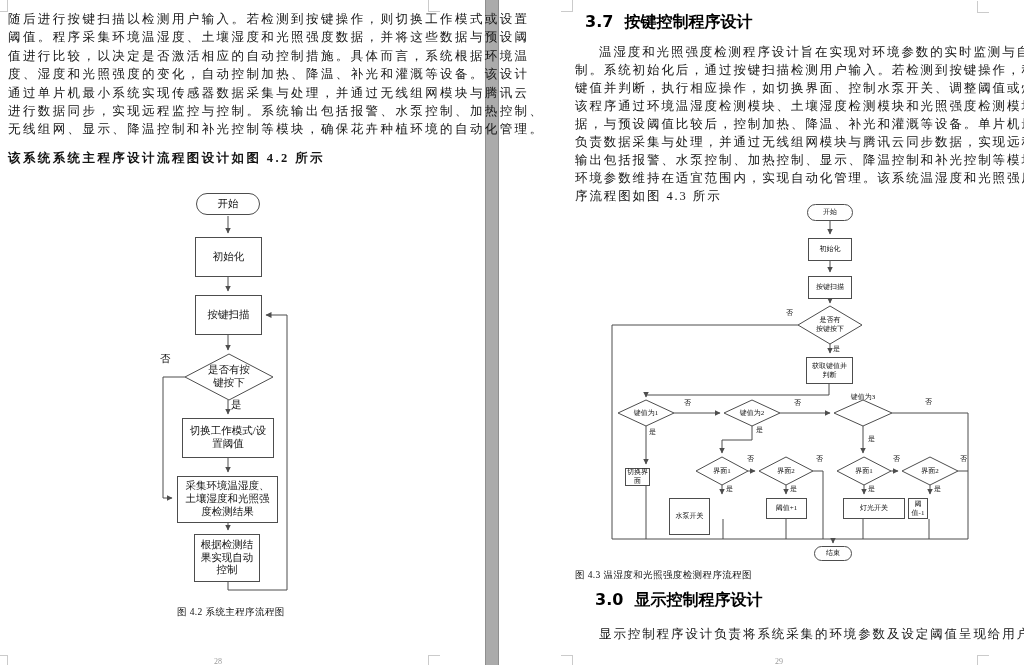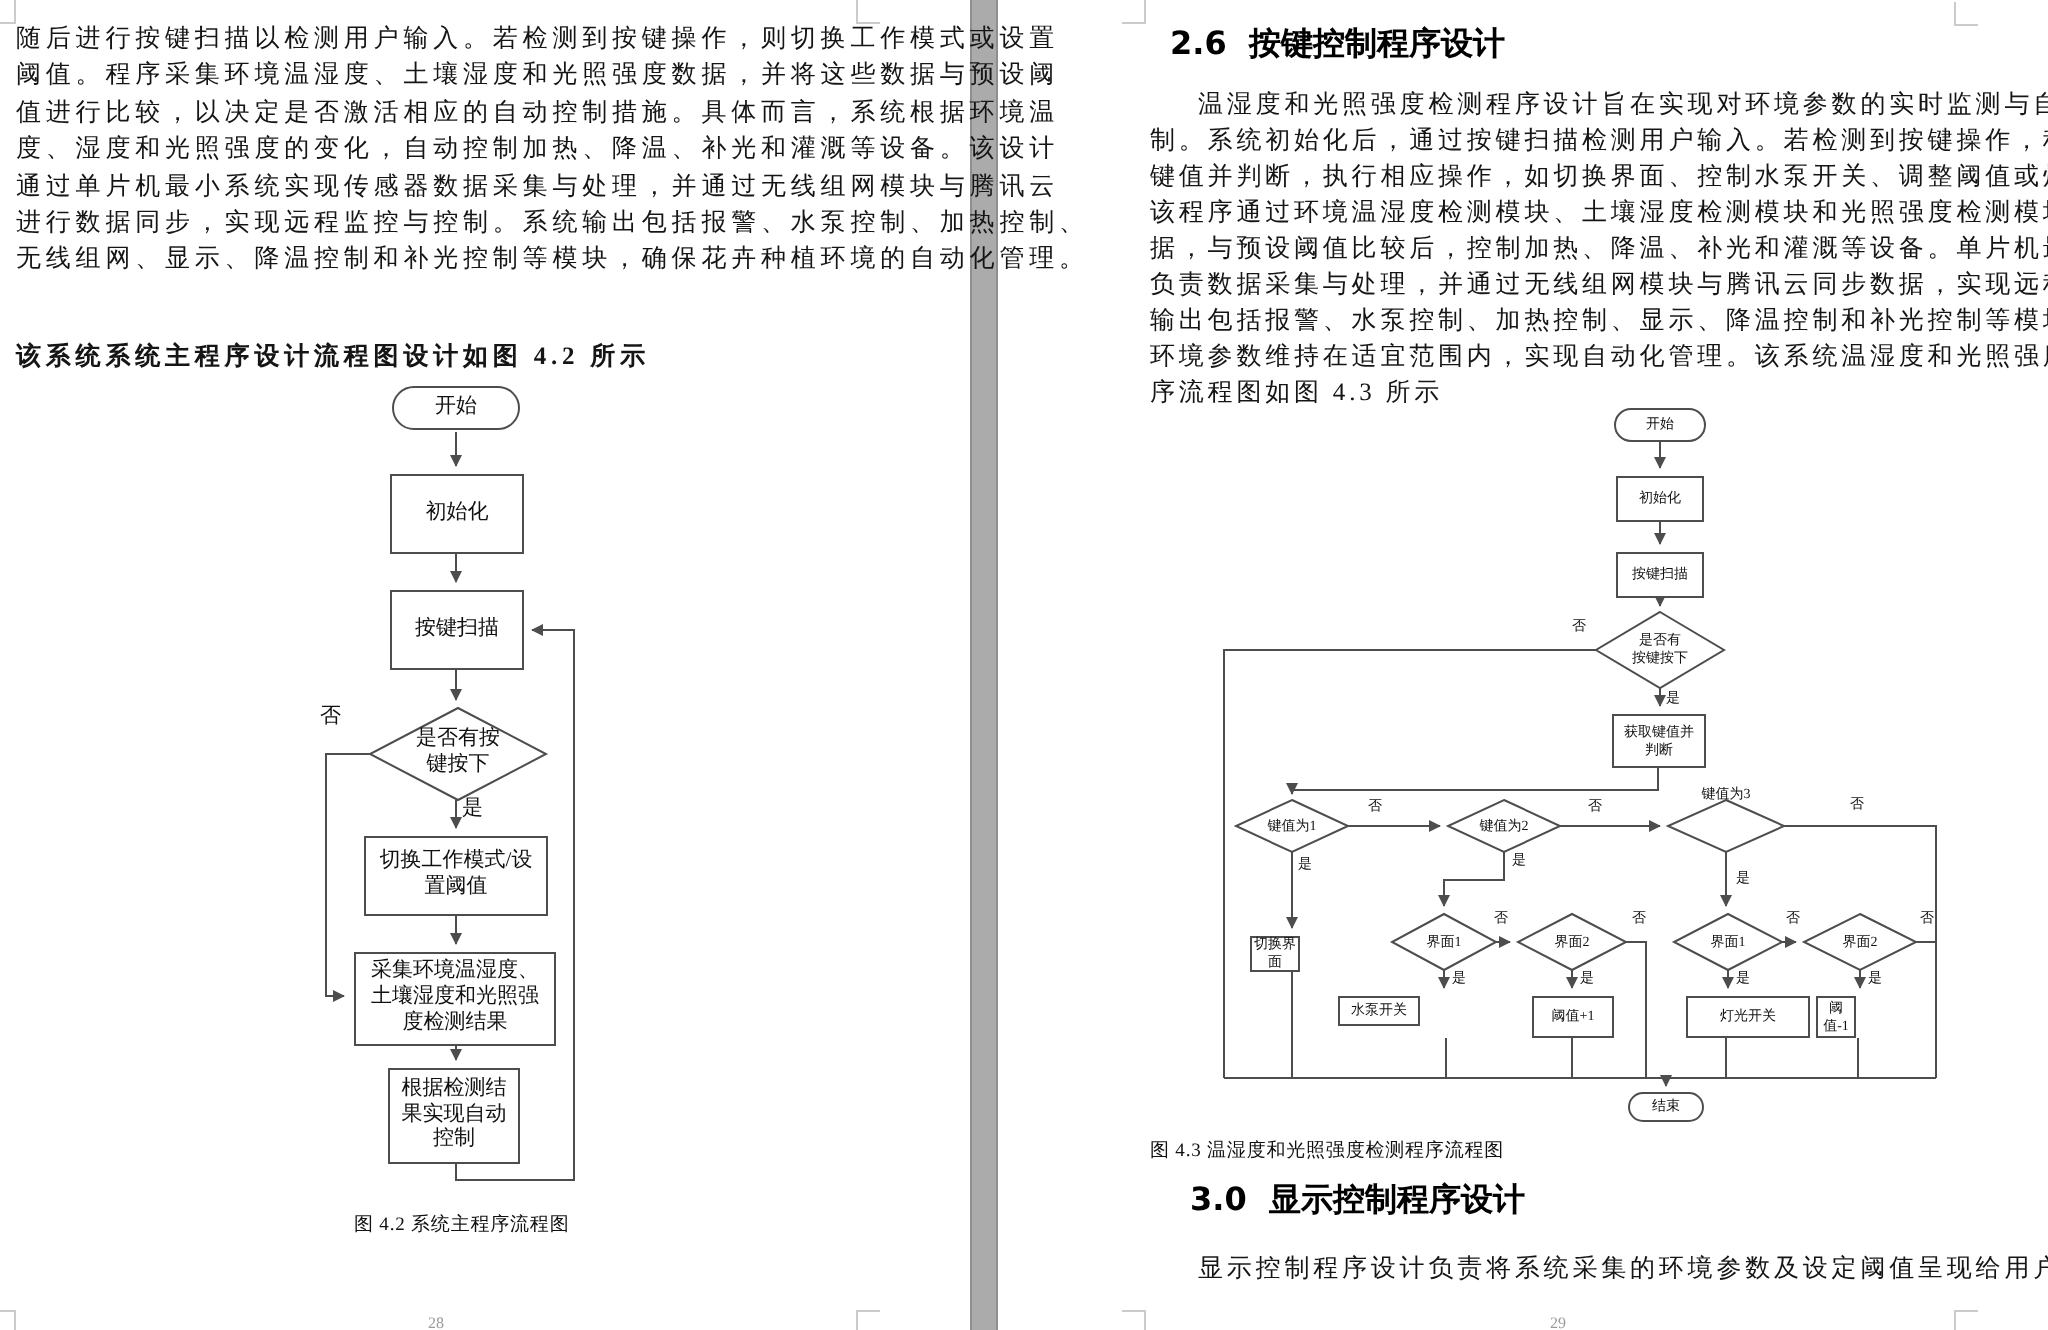--- a/index.html
+++ b/index.html
@@ -134,7 +134,7 @@
 <div class="cap b" style="left:177px;top:606px">图 4.2 系统主程序流程图</div>
 <div class="pgnum" style="left:214px">28</div>
 
-<div class="heading" style="left:585px;top:12px">2.6  按键控制程序设计</div>
+<div class="heading" style="left:585px;top:12px">3.7  按键控制程序设计</div>
 <div class="bl rp" style="left:599px;top:44px">温湿度和光照强度检测程序设计旨在实现对环境参数的实时监测与自动控</div>
 <div class="bl rp" style="top:62px">制。系统初始化后，通过按键扫描检测用户输入。若检测到按键操作，程序获取</div>
 <div class="bl rp" style="top:80px">键值并判断，执行相应操作，如切换界面、控制水泵开关、调整阈值或灯光开关。</div>

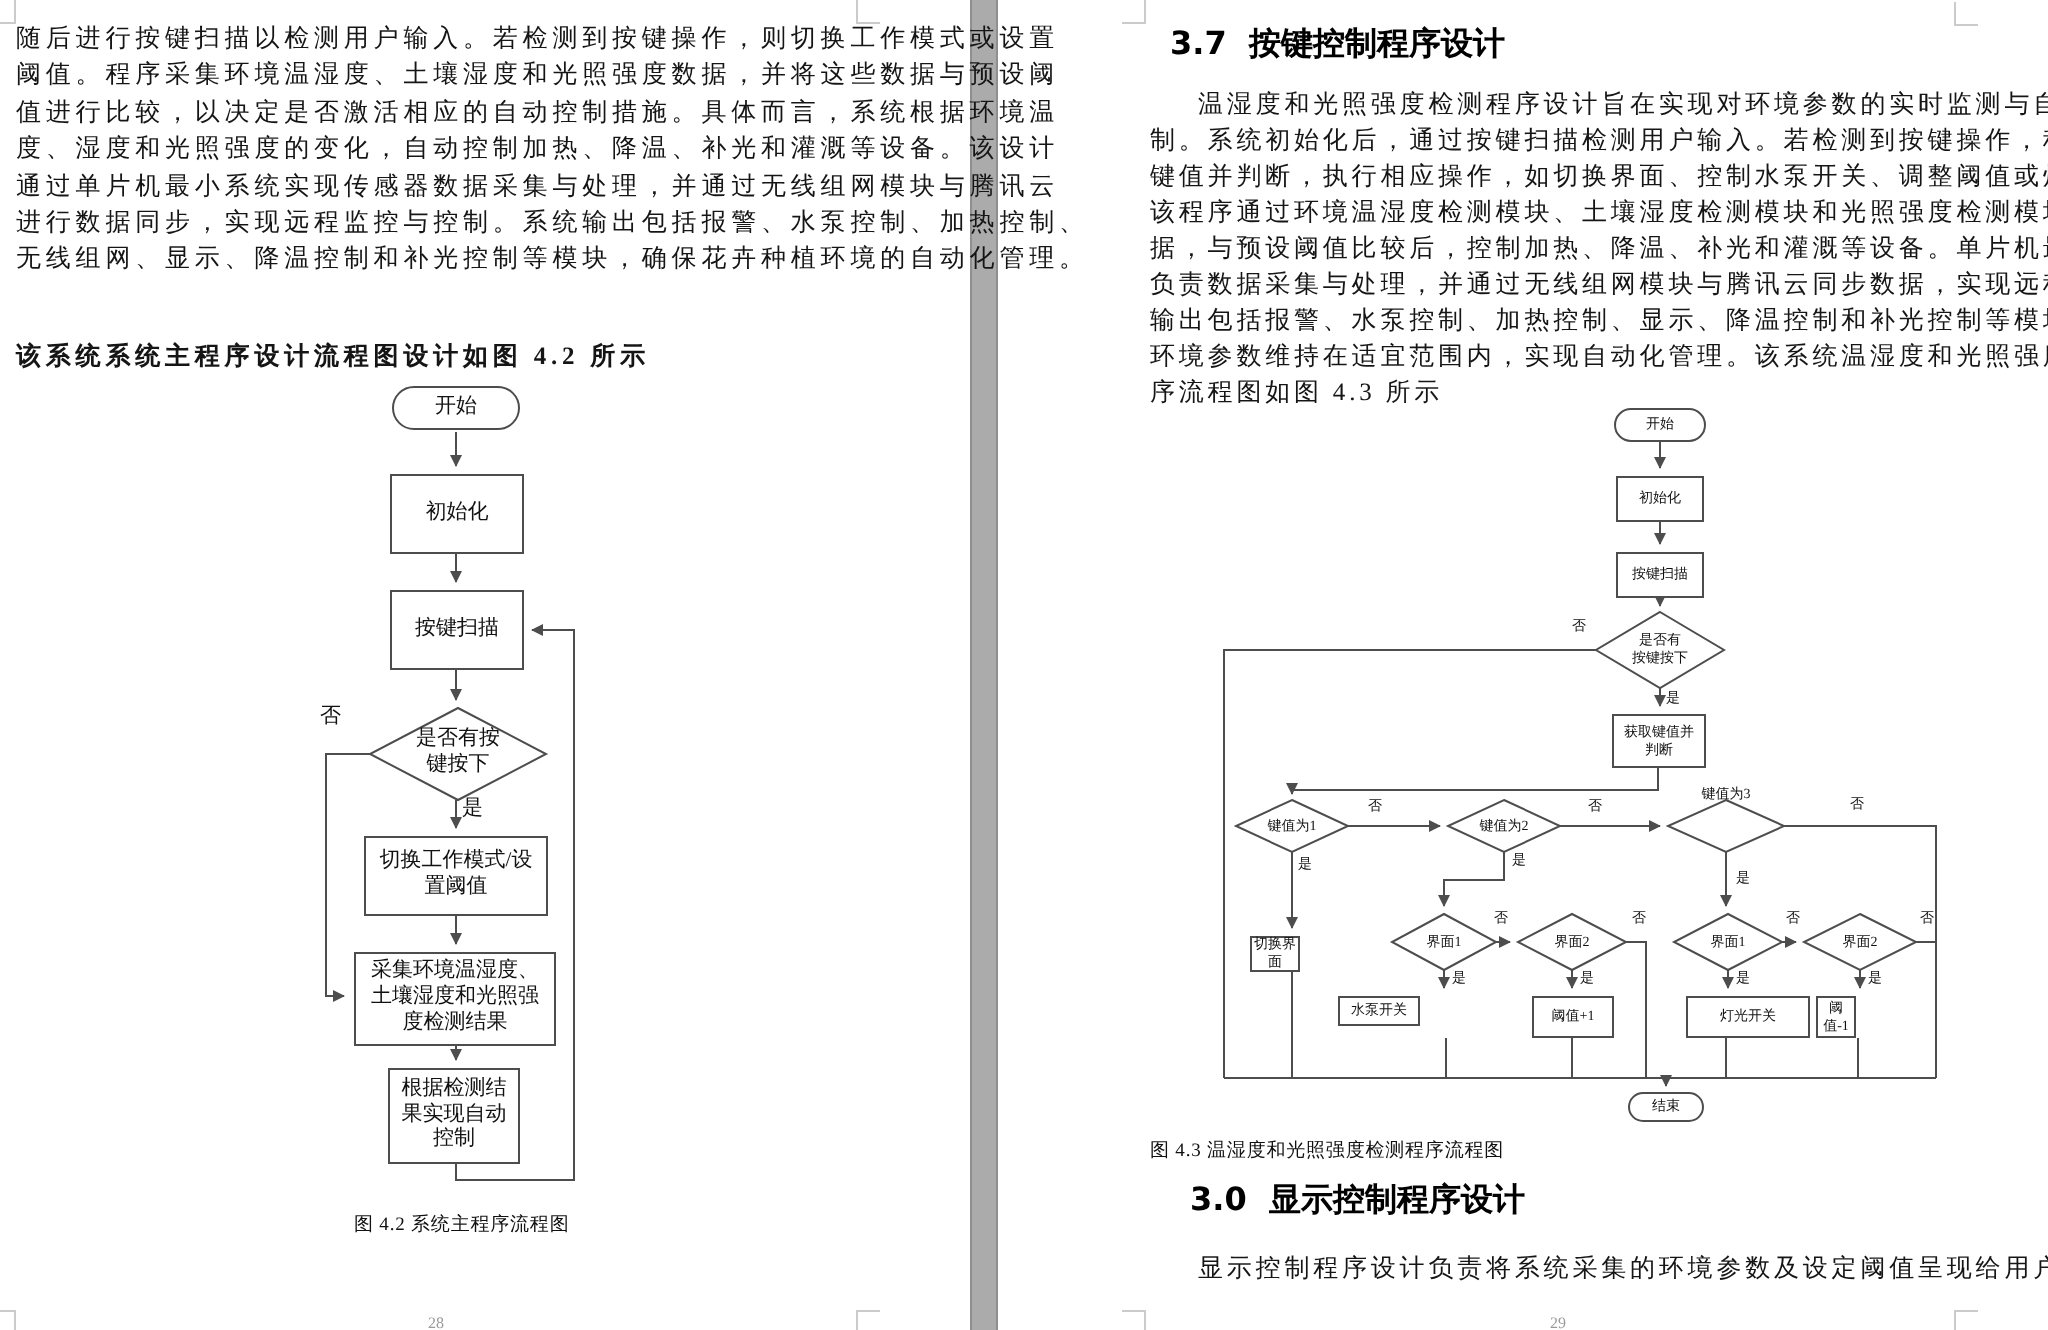--- a/index.html
+++ b/index.html
@@ -58,7 +58,7 @@
 <div class="bl lp" style="top:85px">通过单片机最小系统实现传感器数据采集与处理，并通过无线组网模块与腾讯云</div>
 <div class="bl lp" style="top:103px">进行数据同步，实现远程监控与控制。系统输出包括报警、水泵控制、加热控制、</div>
 <div class="bl lp" style="top:121px">无线组网、显示、降温控制和补光控制等模块，确保花卉种植环境的自动化管理。</div>
-<div class="bl lp boldline" style="top:170px">该系统系统主程序设计流程图设计如图 4.2 所示</div>
+<div class="bl lp boldline" style="top:150px">该系统系统主程序设计流程图设计如图 4.2 所示</div>
 
 <svg class="fc" width="1024" height="665" viewBox="0 0 1024 665">
   <defs>

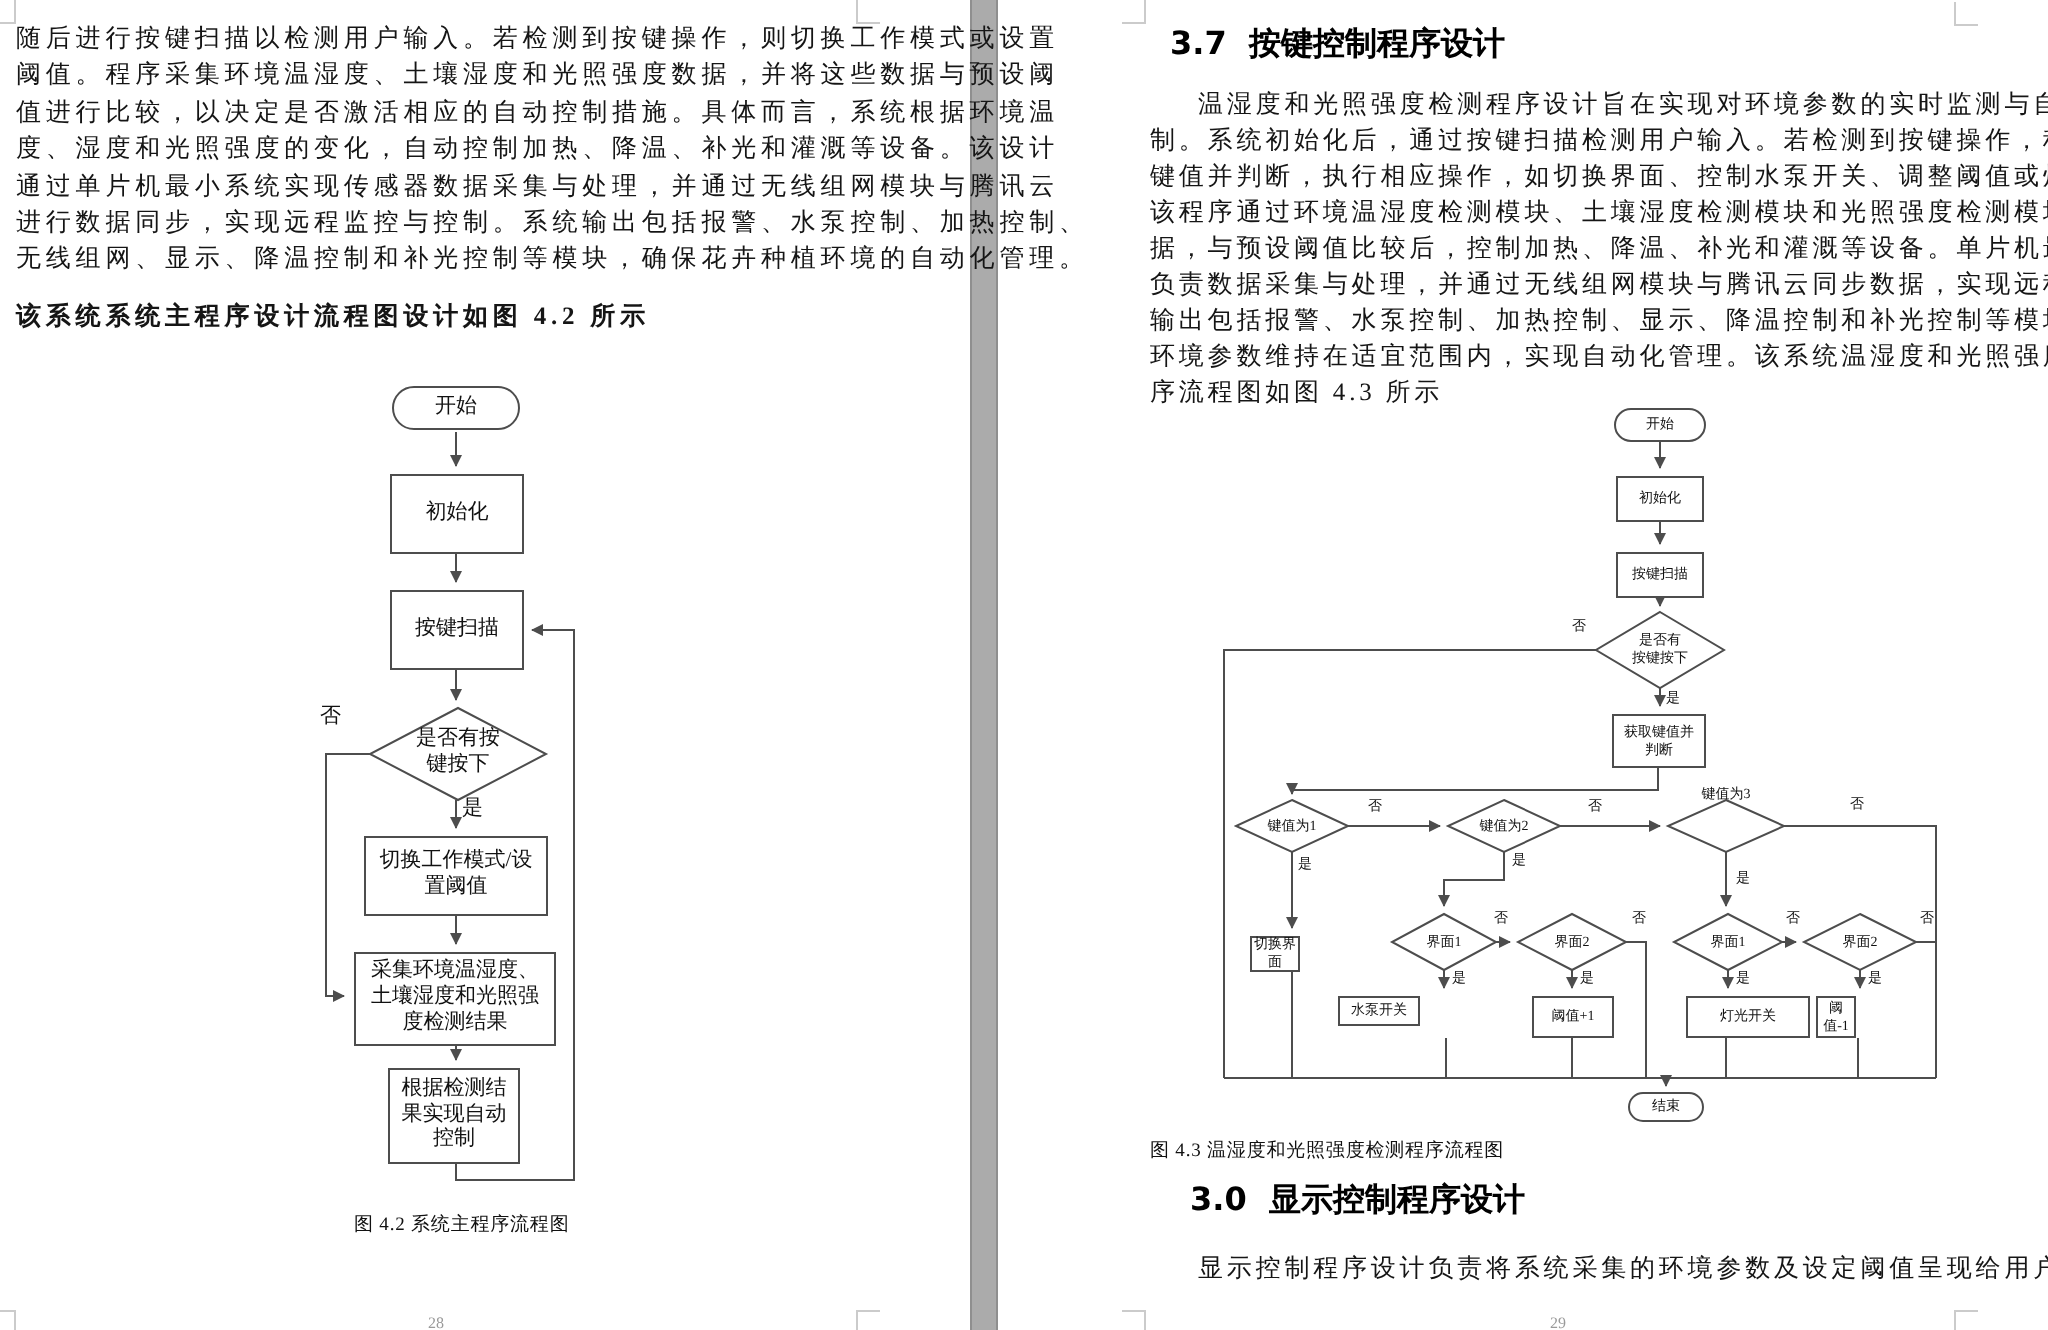--- a/index.html
+++ b/index.html
@@ -158,7 +158,7 @@
 <div class="node rpn" style="left:625px;top:468px;width:25px;height:18px">切换界面</div>
 <div class="dtext rpn" style="left:696px;top:464px;width:52px;height:14px">界面1</div>
 <div class="dtext rpn" style="left:760px;top:464px;width:52px;height:14px">界面2</div>
-<div class="node rpn" style="left:669px;top:498px;width:41px;height:15px">水泵开关</div>
+<div class="node rpn" style="left:669px;top:498px;width:41px;height:37px">水泵开关</div>
 <div class="node rpn" style="left:766px;top:498px;width:41px;height:21px">阈值+1</div>
 <div class="dtext rpn" style="left:838px;top:464px;width:52px;height:14px">界面1</div>
 <div class="dtext rpn" style="left:903px;top:464px;width:54px;height:14px">界面2</div>

